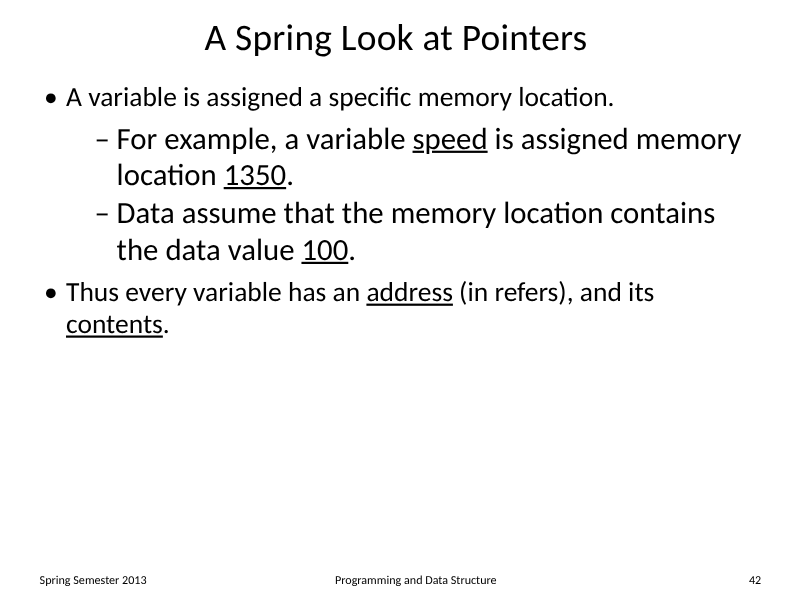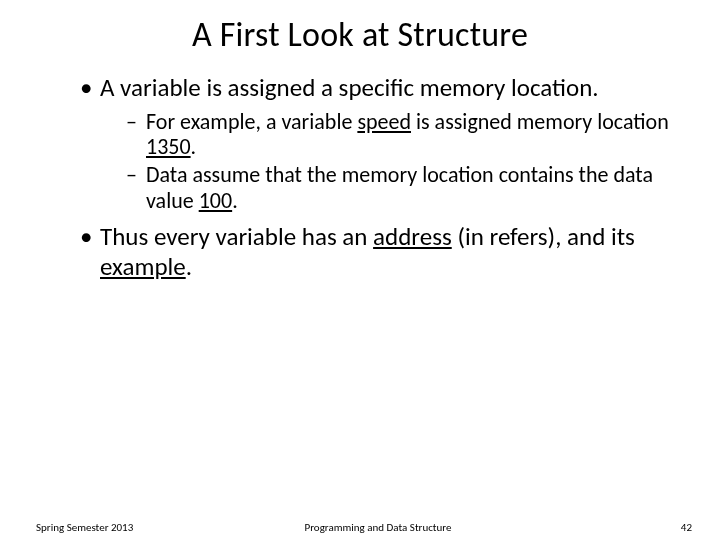--- a/index.html
+++ b/index.html
@@ -105,7 +105,7 @@
 
 <div class="slide">
 
-  <div class="title">A First Look at Structure</div>
+  <div class="title">A Spring Look at Pointers</div>
 
   <div class="body">
     <ul class="level1">

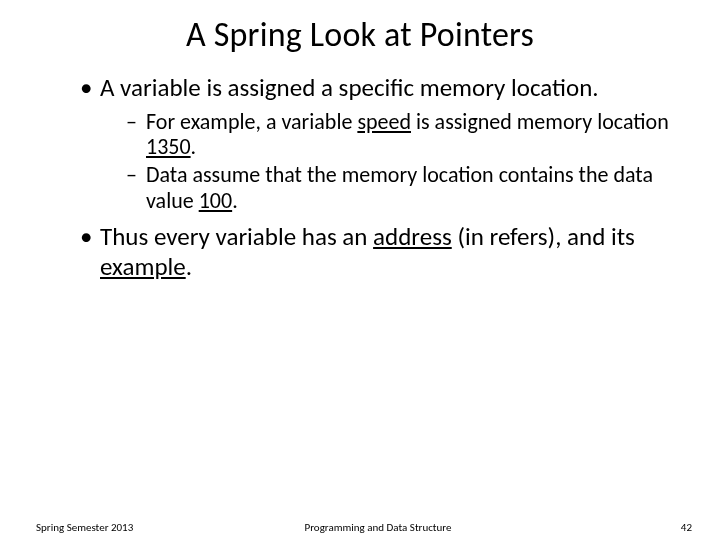--- a/index.html
+++ b/index.html
@@ -28,7 +28,6 @@
   }
   .body {
     padding: 0 36px 0 36px;
-    margin-left: 40px;
   }
   ul.level1 {
     list-style: none;

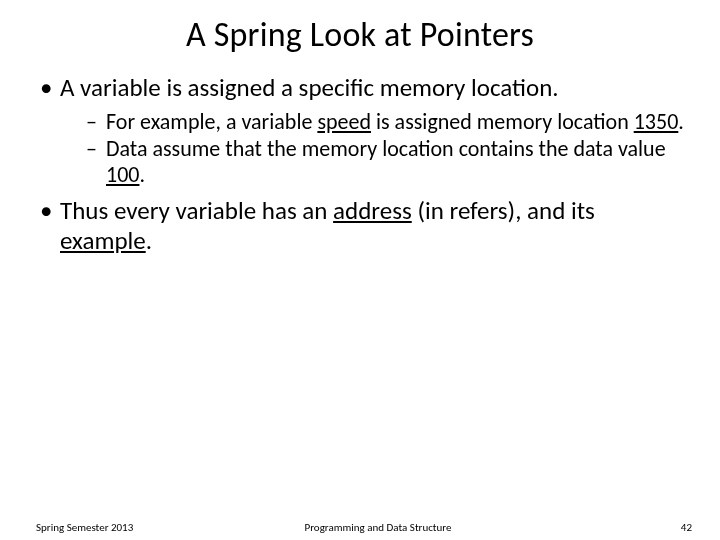--- a/index.html
+++ b/index.html
@@ -56,7 +56,7 @@
   ul.level2 > li {
     position: relative;
     padding-left: 22px;
-    font-size: 22px;
+    font-size: 28px;
     line-height: 1.18;
     margin-bottom: 2px;
   }

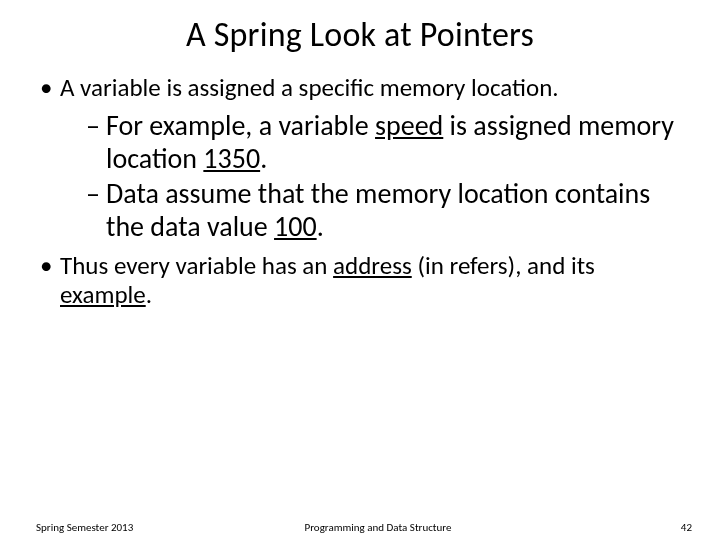--- a/index.html
+++ b/index.html
@@ -124,7 +124,7 @@
       </li>
 
       <li>
-        <span>Thus every variable has an </span><span class="u">address</span><span> (in refers), and its </span><span class="u">example</span><span>.</span>
+        <span>Thus every variable has an </span><span class="u">address</span><span> (in refers), and its </span><span class="u">contents</span><span>.</span>
       </li>
 
     </ul>

